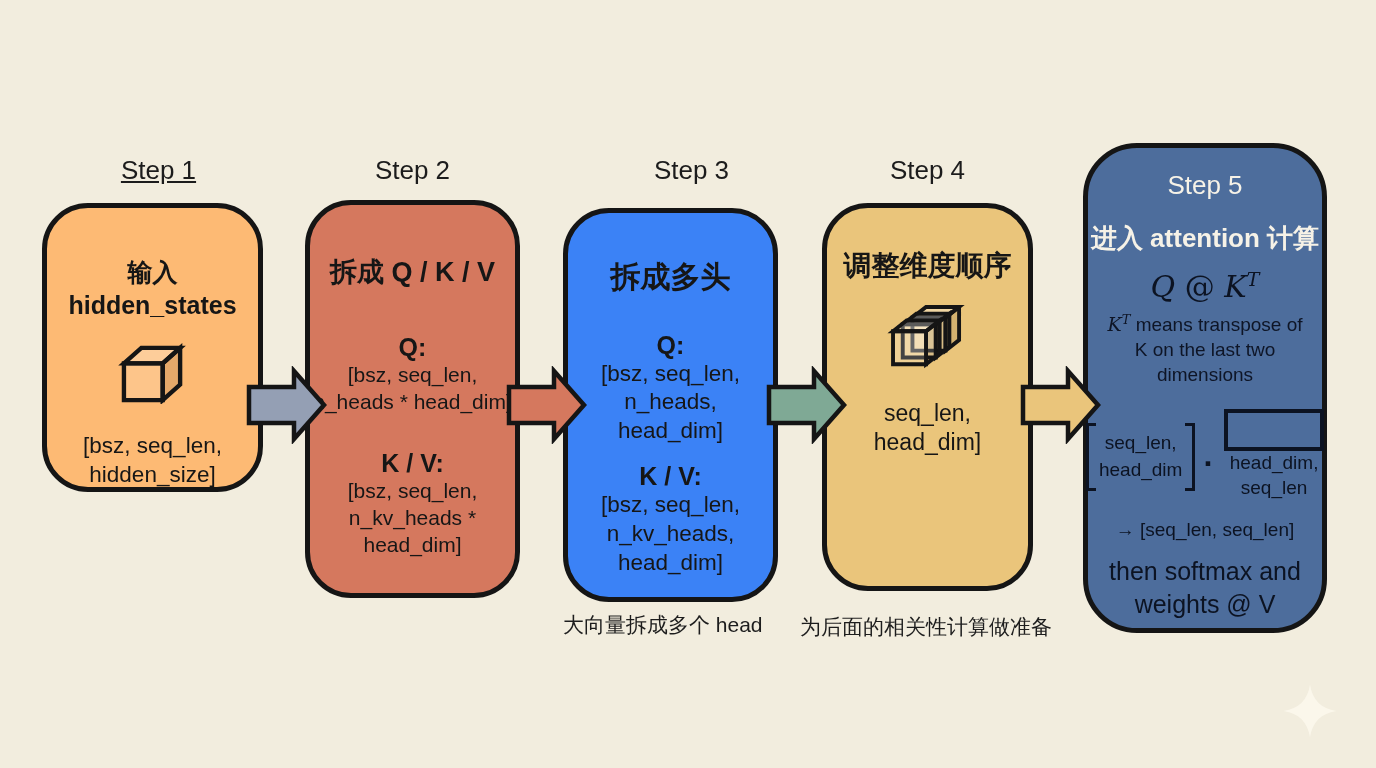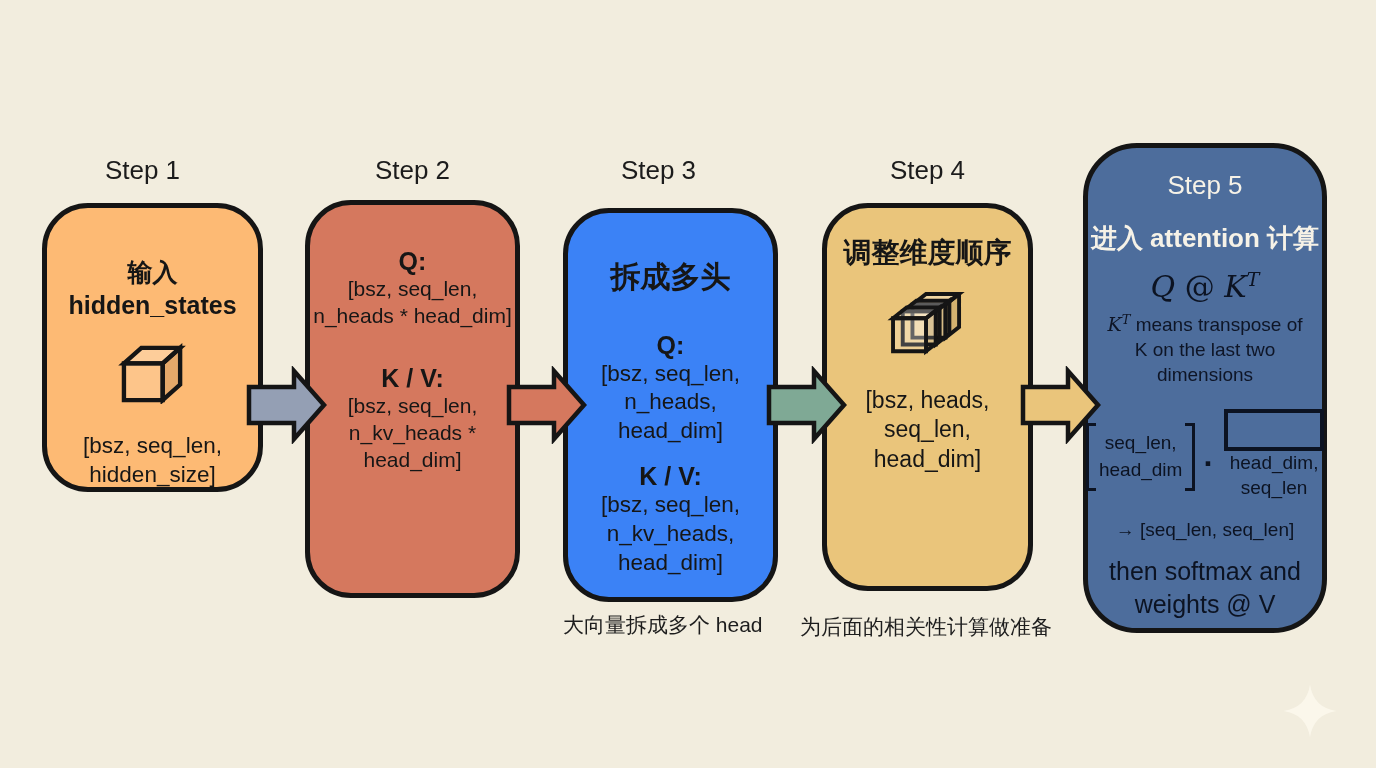--- a/index.html
+++ b/index.html
@@ -15,7 +15,7 @@
     position:absolute; top:153px; height:34px;
     font-size:26px; color:#1c1c1c; text-align:center; line-height:34px;
   }
-  .step-label.l1 { left:32px;  width:221px; }
+  .step-label.l1 { left:48px;  width:221px;text-decoration:underline; }
   .step-label.l2 { left:305px; width:215px; }
   .step-label.l3 { left:551px; width:215px;text-align:center; }
   .step-label.l4 { left:822px; width:211px; }

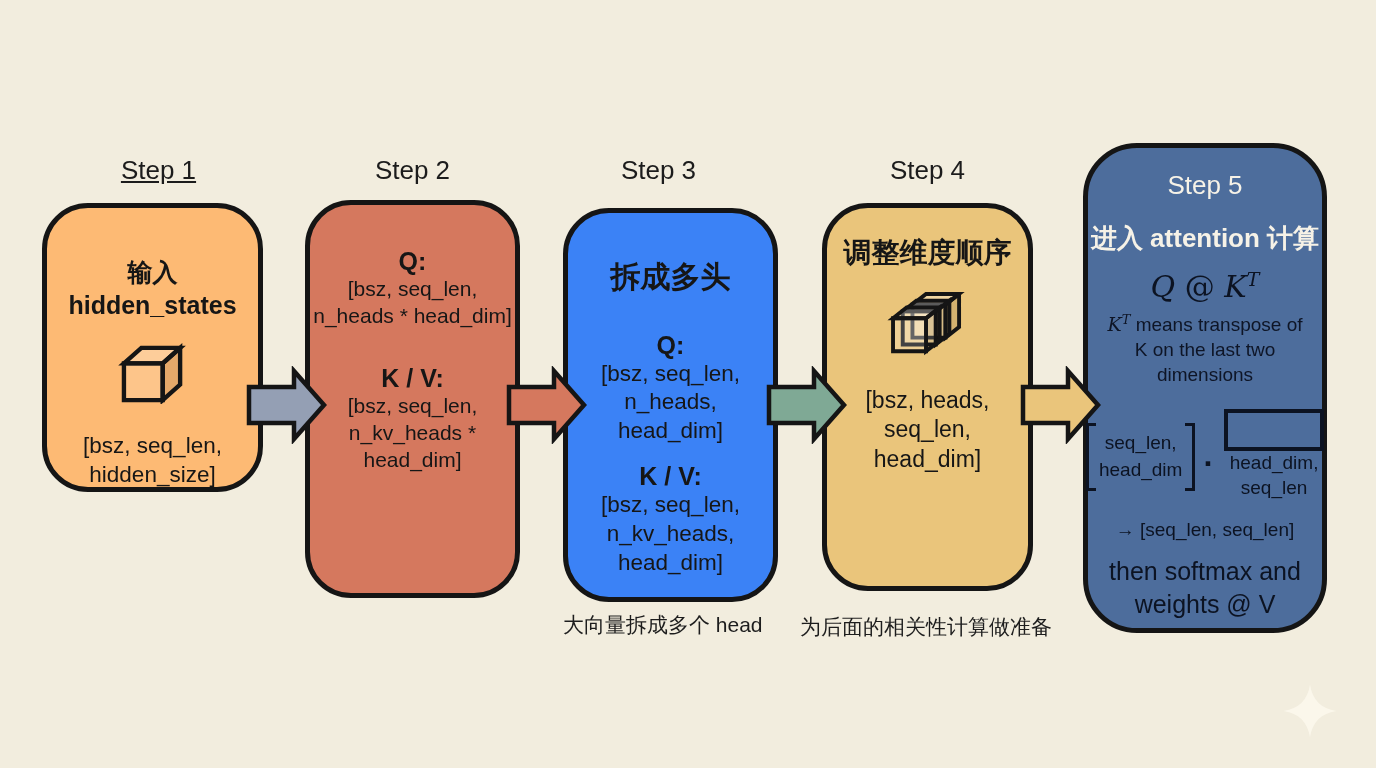--- a/index.html
+++ b/index.html
@@ -17,7 +17,7 @@
   }
   .step-label.l1 { left:48px;  width:221px;text-decoration:underline; }
   .step-label.l2 { left:305px; width:215px; }
-  .step-label.l3 { left:551px; width:215px;text-align:center; }
+  .step-label.l3 { left:584px; width:215px;text-align:center; }
   .step-label.l4 { left:822px; width:211px; }
 
   .box {

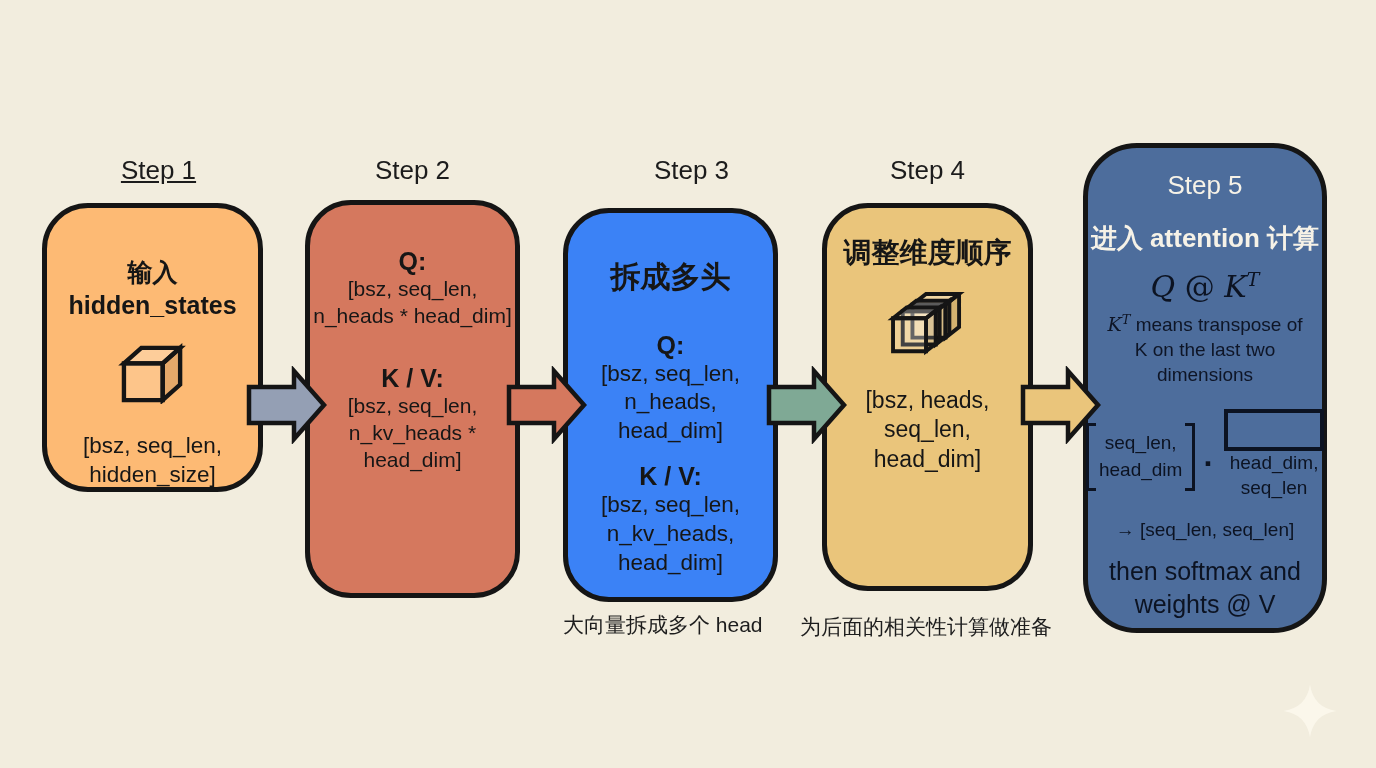--- a/index.html
+++ b/index.html
@@ -122,6 +122,7 @@
   </div>
 
   <div class="box box2">
+    <div class="b-title cn27">拆成 Q / K / V</div>
     <div class="q-group">
       <div class="qkv-head">Q:</div>
       <div class="dims small">

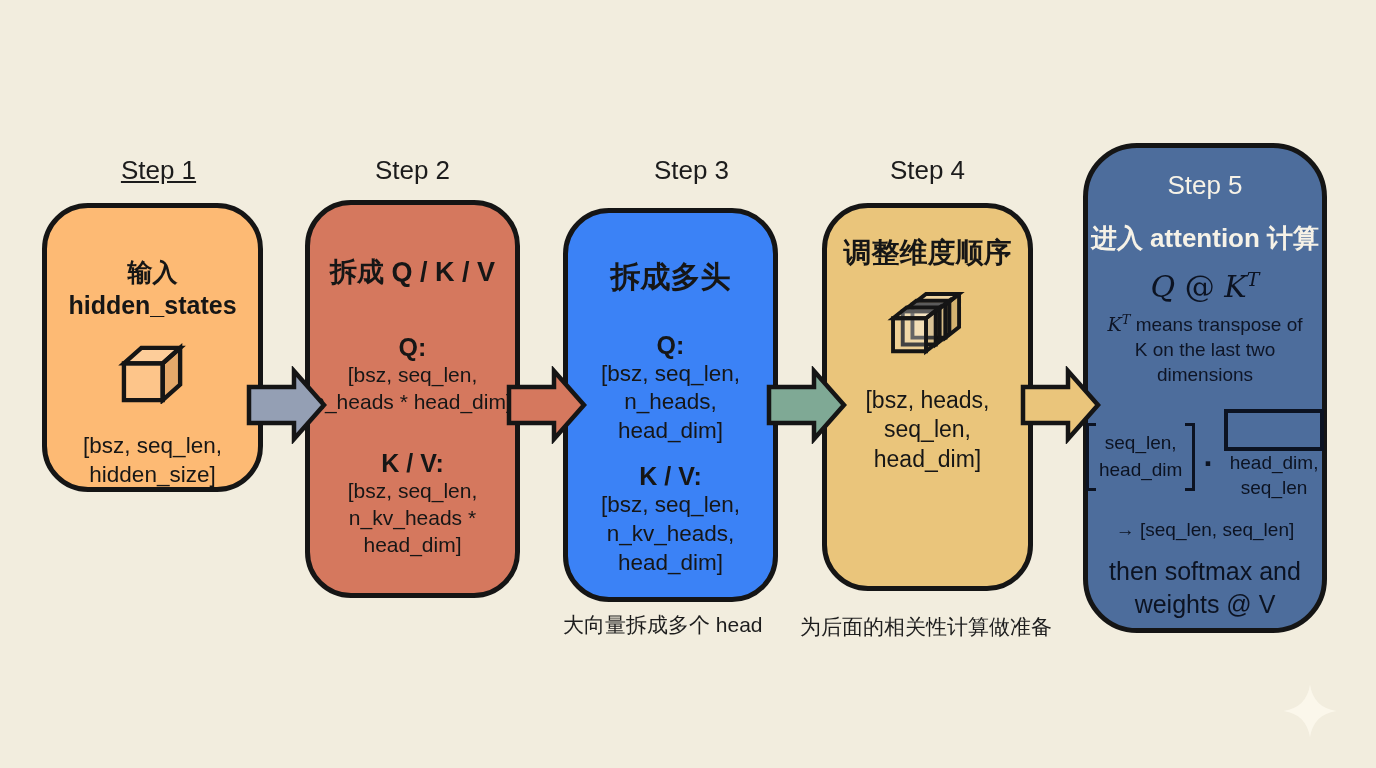--- a/index.html
+++ b/index.html
@@ -57,7 +57,7 @@
   .box3 .b-title { margin-top:44px; }
   .box3 .q-group  { margin-top:34px; }
   .box3 .kv-group { margin-top:16px; }
-  .box4 .b-title { margin-top:27px; }
+  .box4 .b-title { margin-top:40px; }
   .box4 .dims { margin-top:22px; font-size:23px; }
 
   

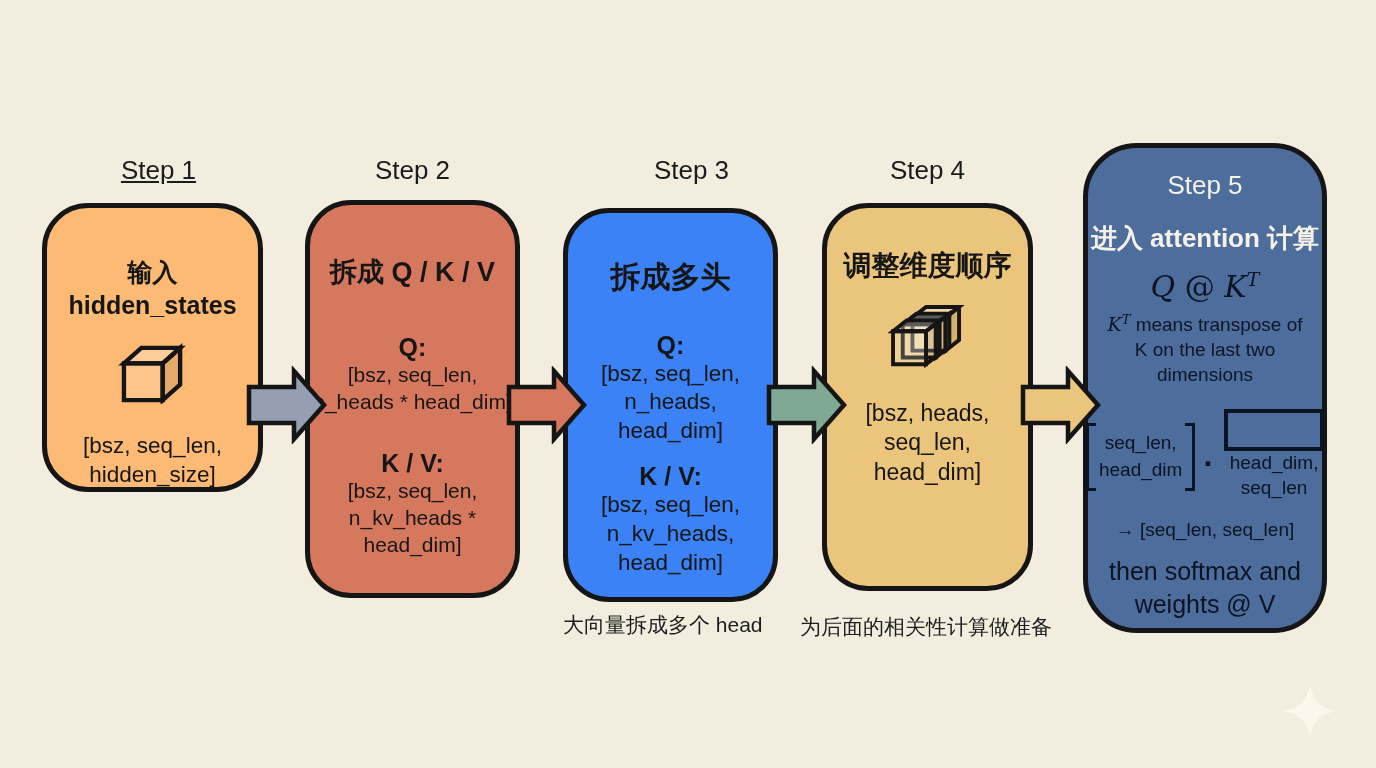--- a/index.html
+++ b/index.html
@@ -178,7 +178,6 @@
       </svg>
     </div>
     <div class="dims">
-      <div>[bsz, heads,</div>
       <div>seq_len,</div>
       <div>head_dim]</div>
     </div>

